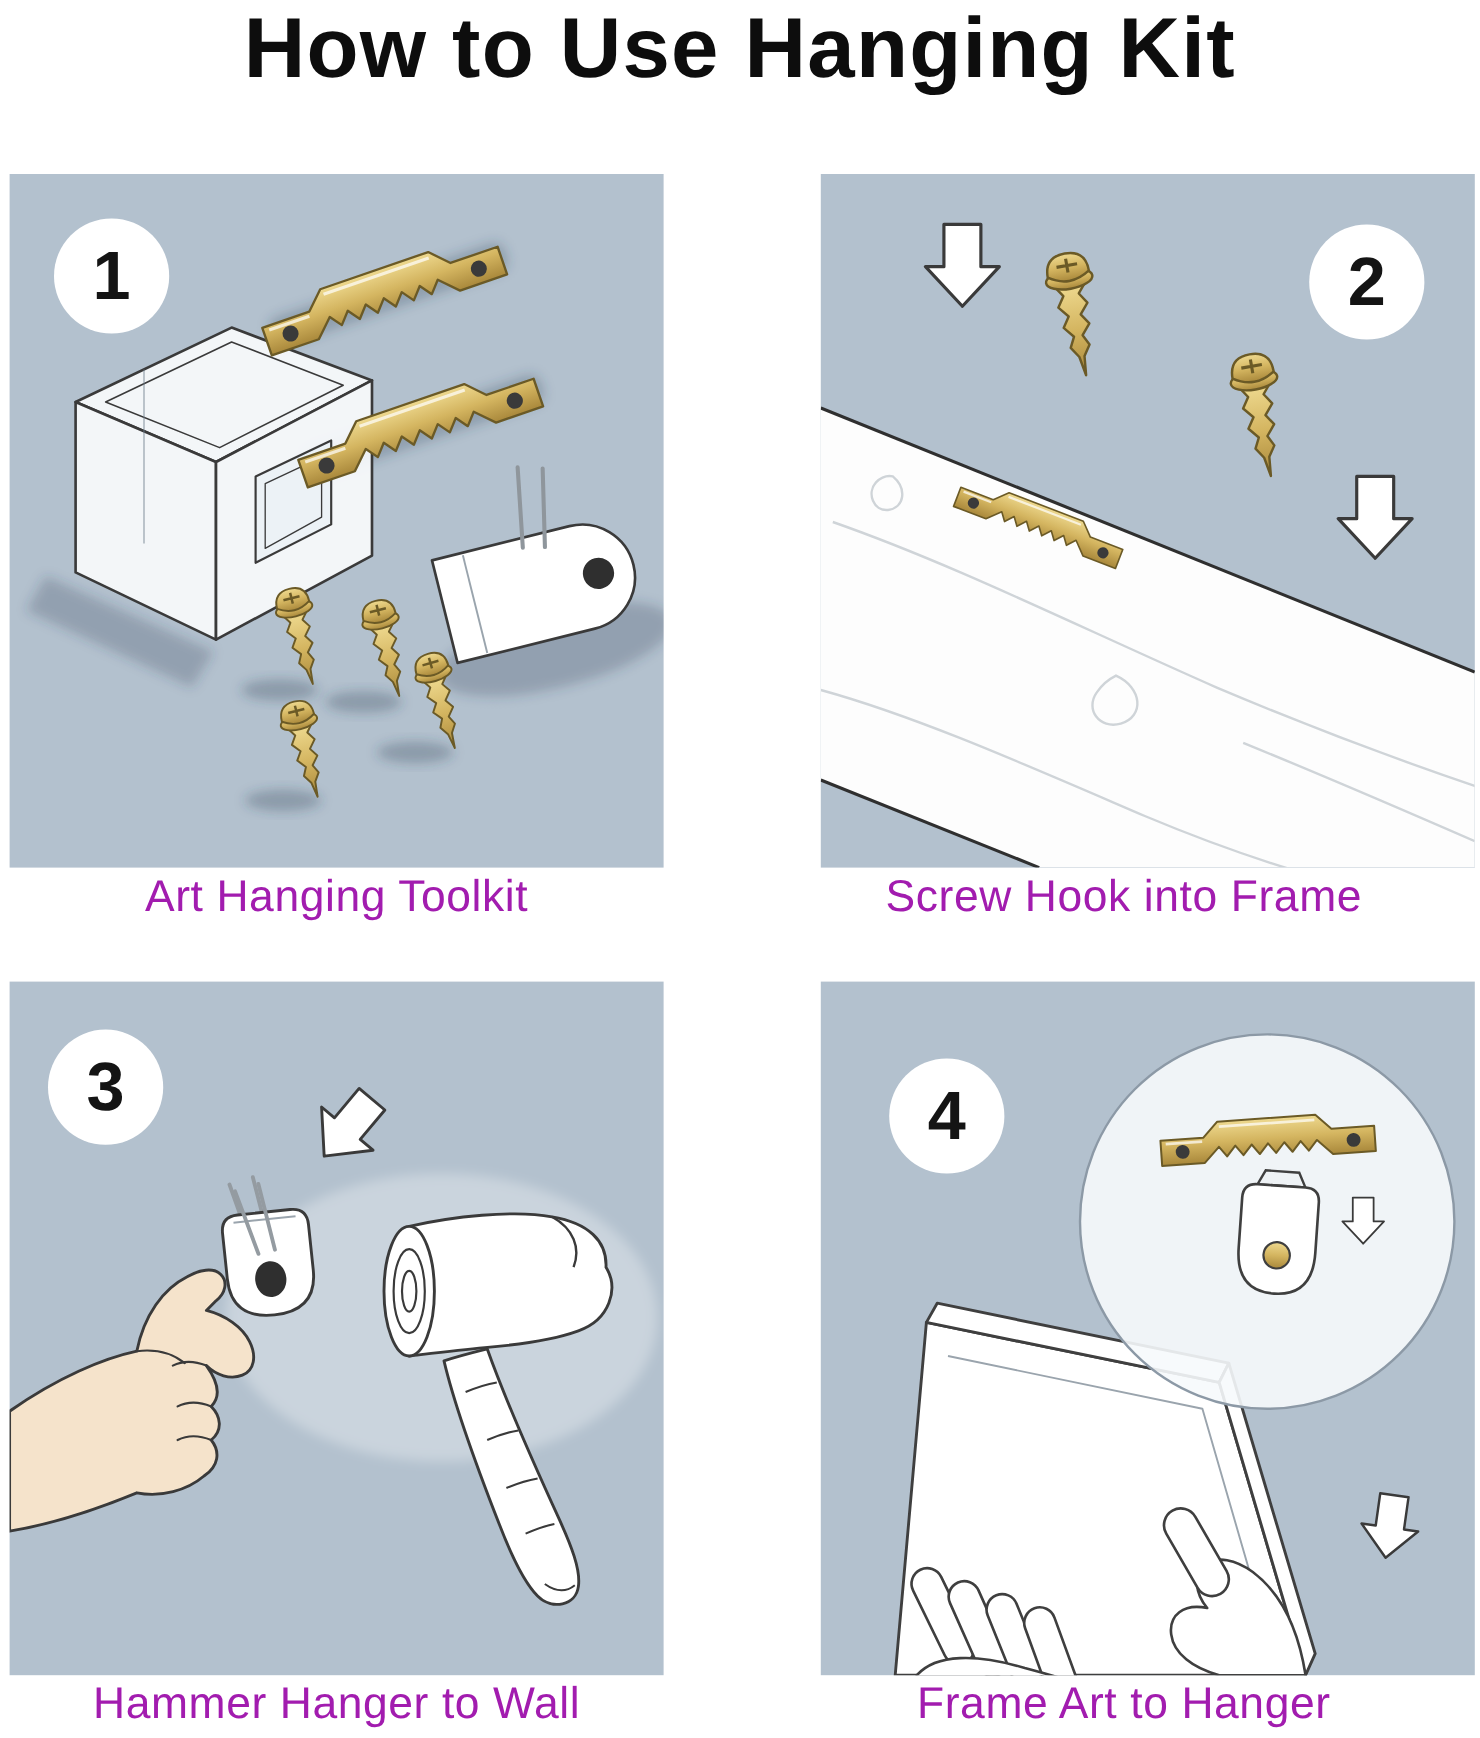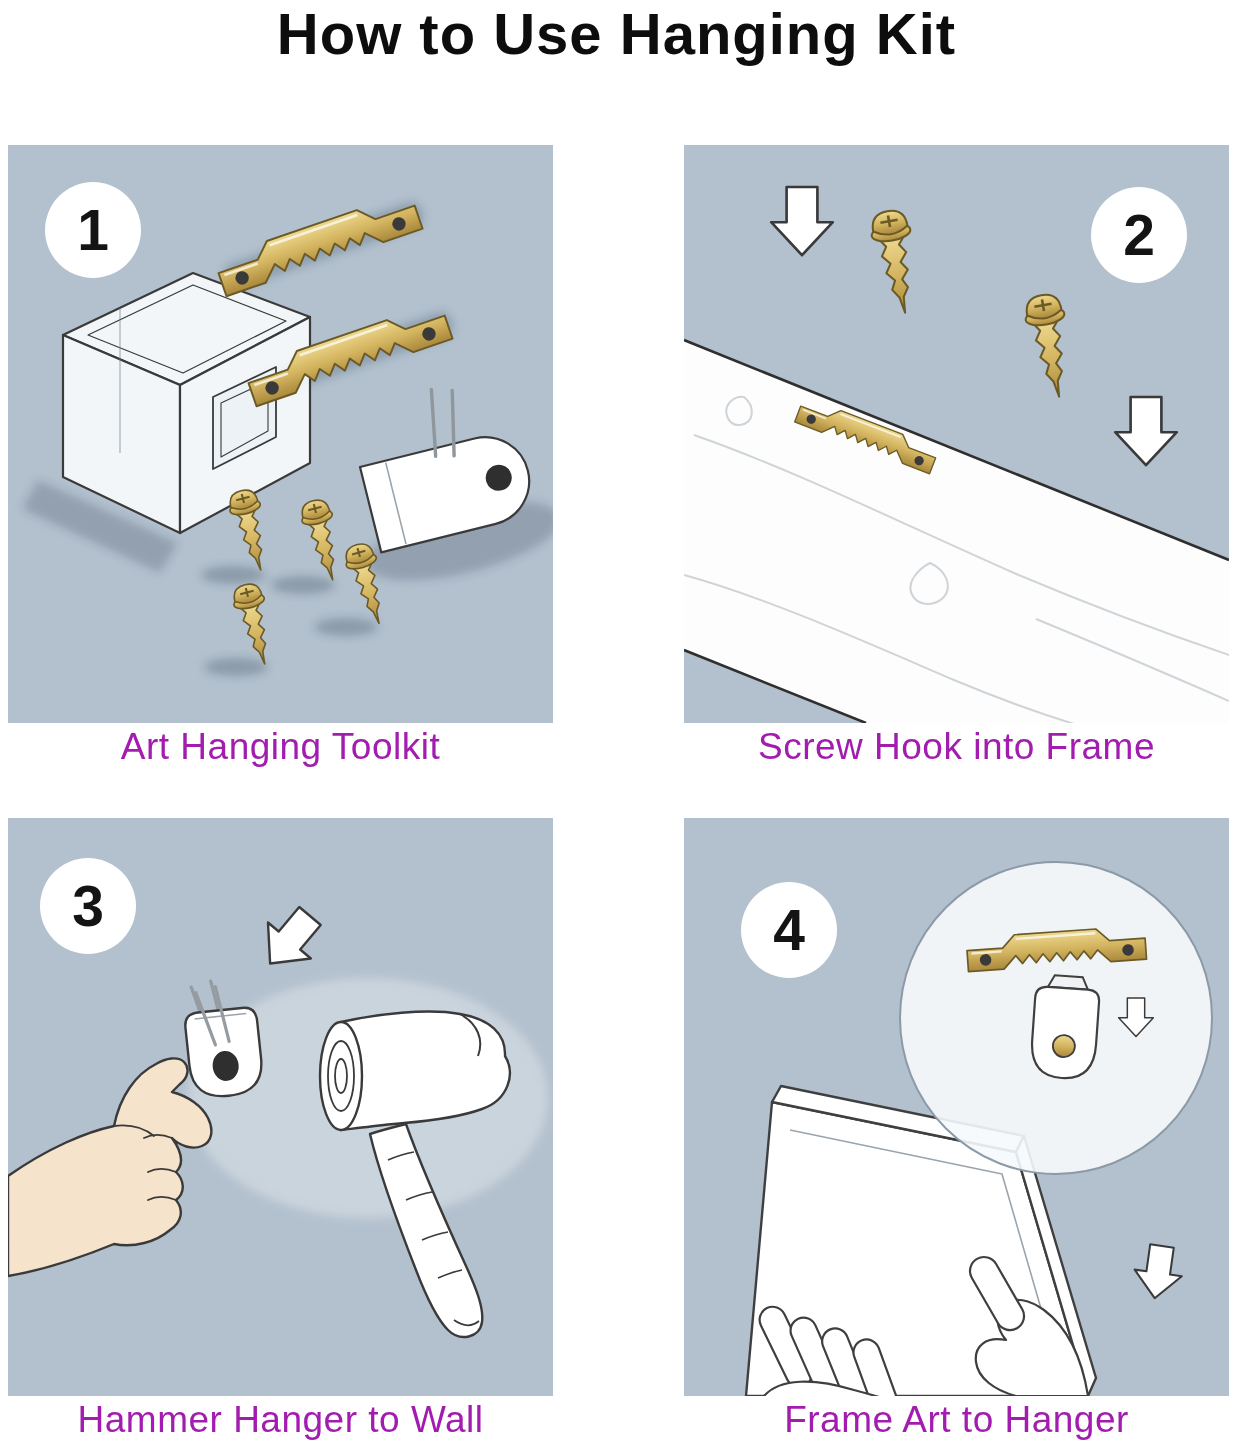--- a/index.html
+++ b/index.html
@@ -6,7 +6,7 @@
   body{width:1233px;height:1448px;position:relative;overflow:hidden;
        font-family:"Liberation Sans",sans-serif;color:#111;}
   .title{position:absolute;top:0px;left:0;width:100%;margin:0;text-align:center;
-         font-size:58px;font-weight:600;letter-spacing:1px;color:#0d0d0d;}
+         font-size:71px;font-weight:600;letter-spacing:1px;color:#0d0d0d;}
   .panel{position:absolute;width:545px;height:578px;background:#b3c1ce;}
   #p1{left:8px;top:145px}
   #p2{left:684px;top:145px}

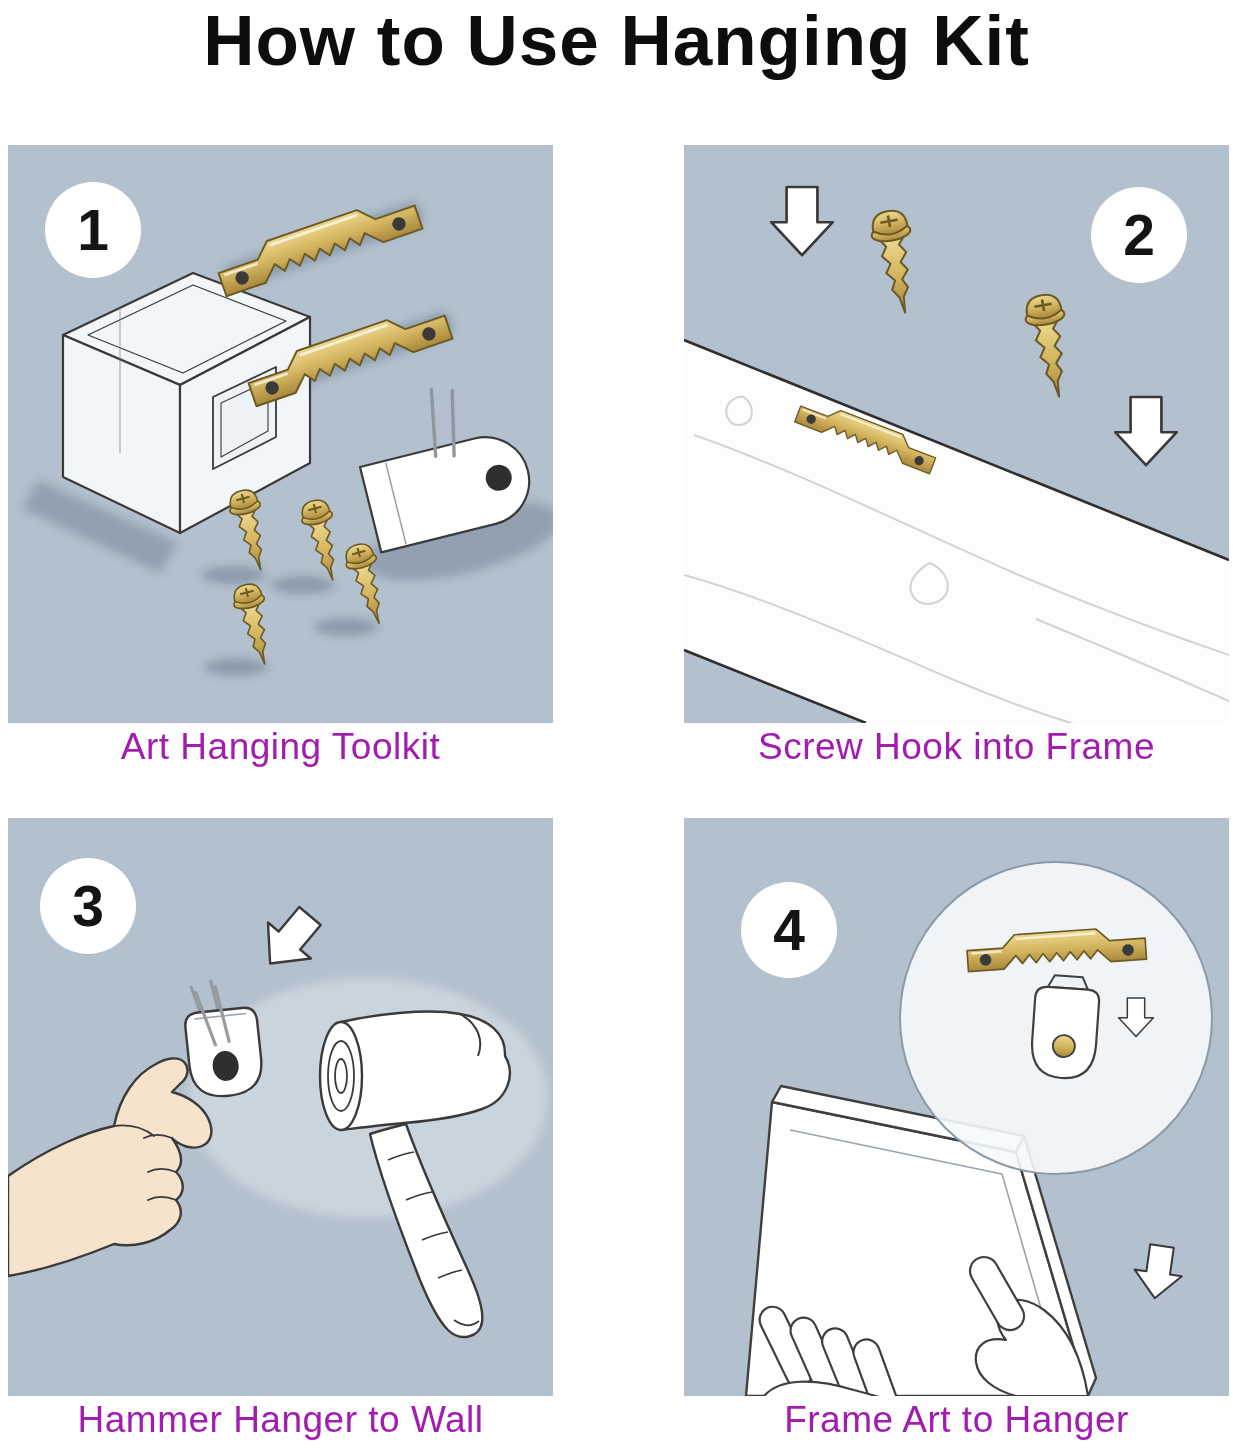--- a/index.html
+++ b/index.html
@@ -19,7 +19,7 @@
   .caption{position:absolute;width:545px;text-align:center;font-size:37px;
            font-weight:500;letter-spacing:.5px;color:#a21caf;}
   #c1,#c2{top:726px} #c3,#c4{top:1399px}
-  #c1,#c3{left:8px} #c2,#c4{left:684px}
+  #c1,#c3{left:8px} #c2,#c4{left:664px}
 </style>
 </head>
 <body>

